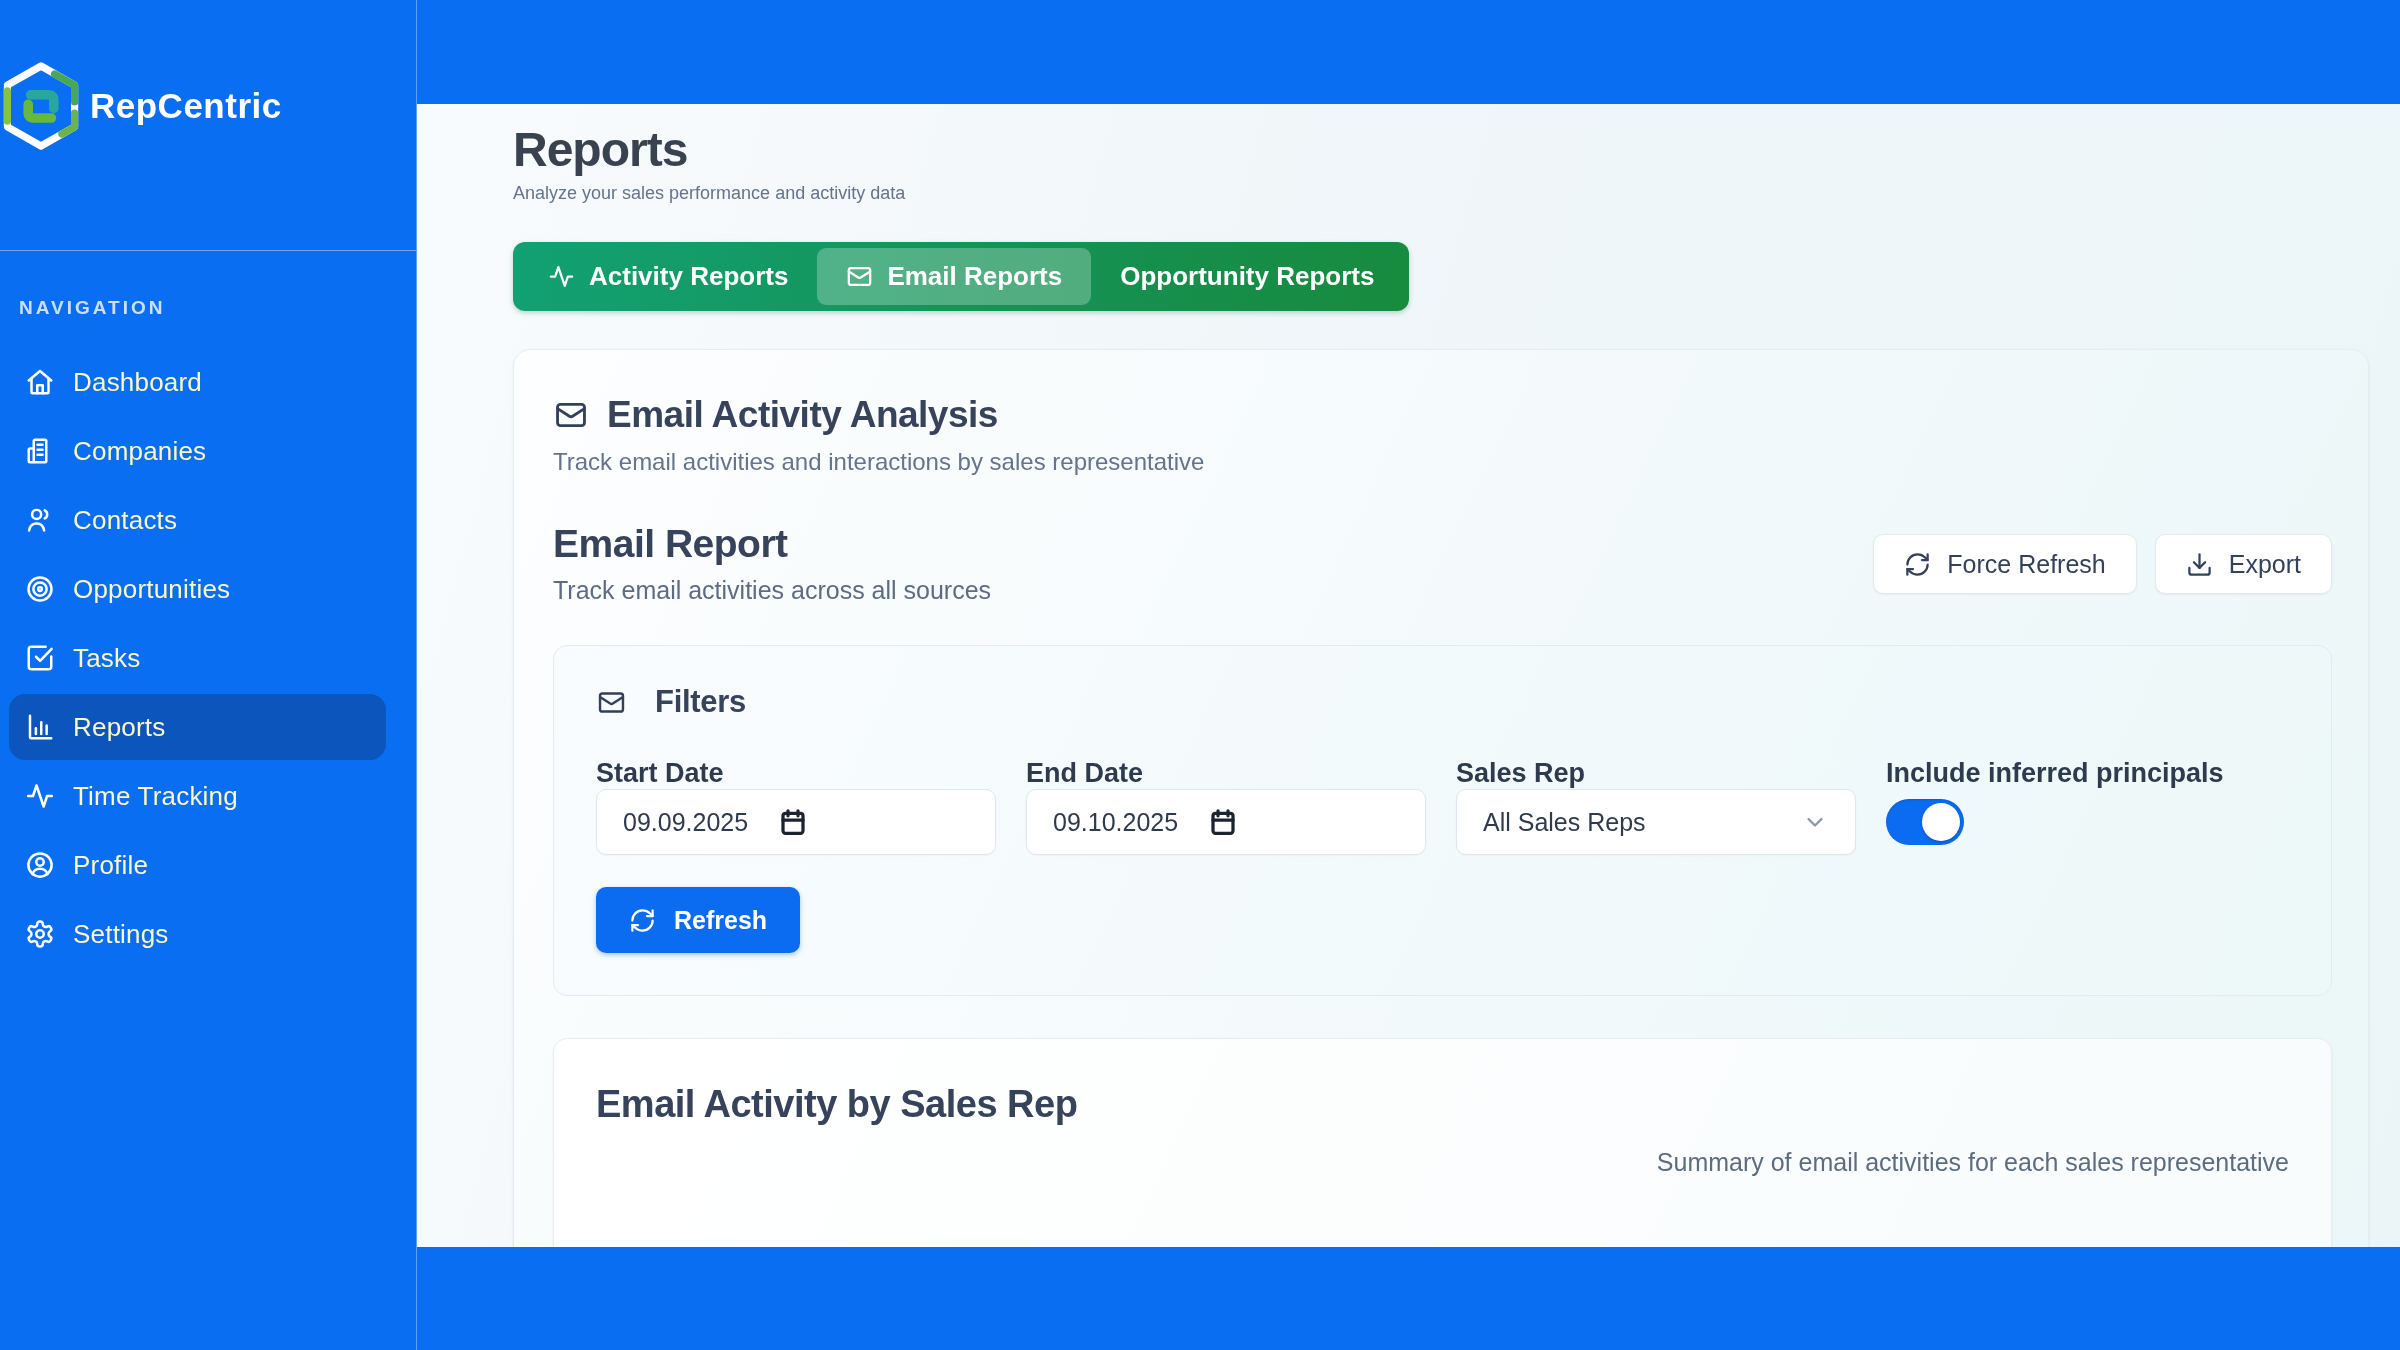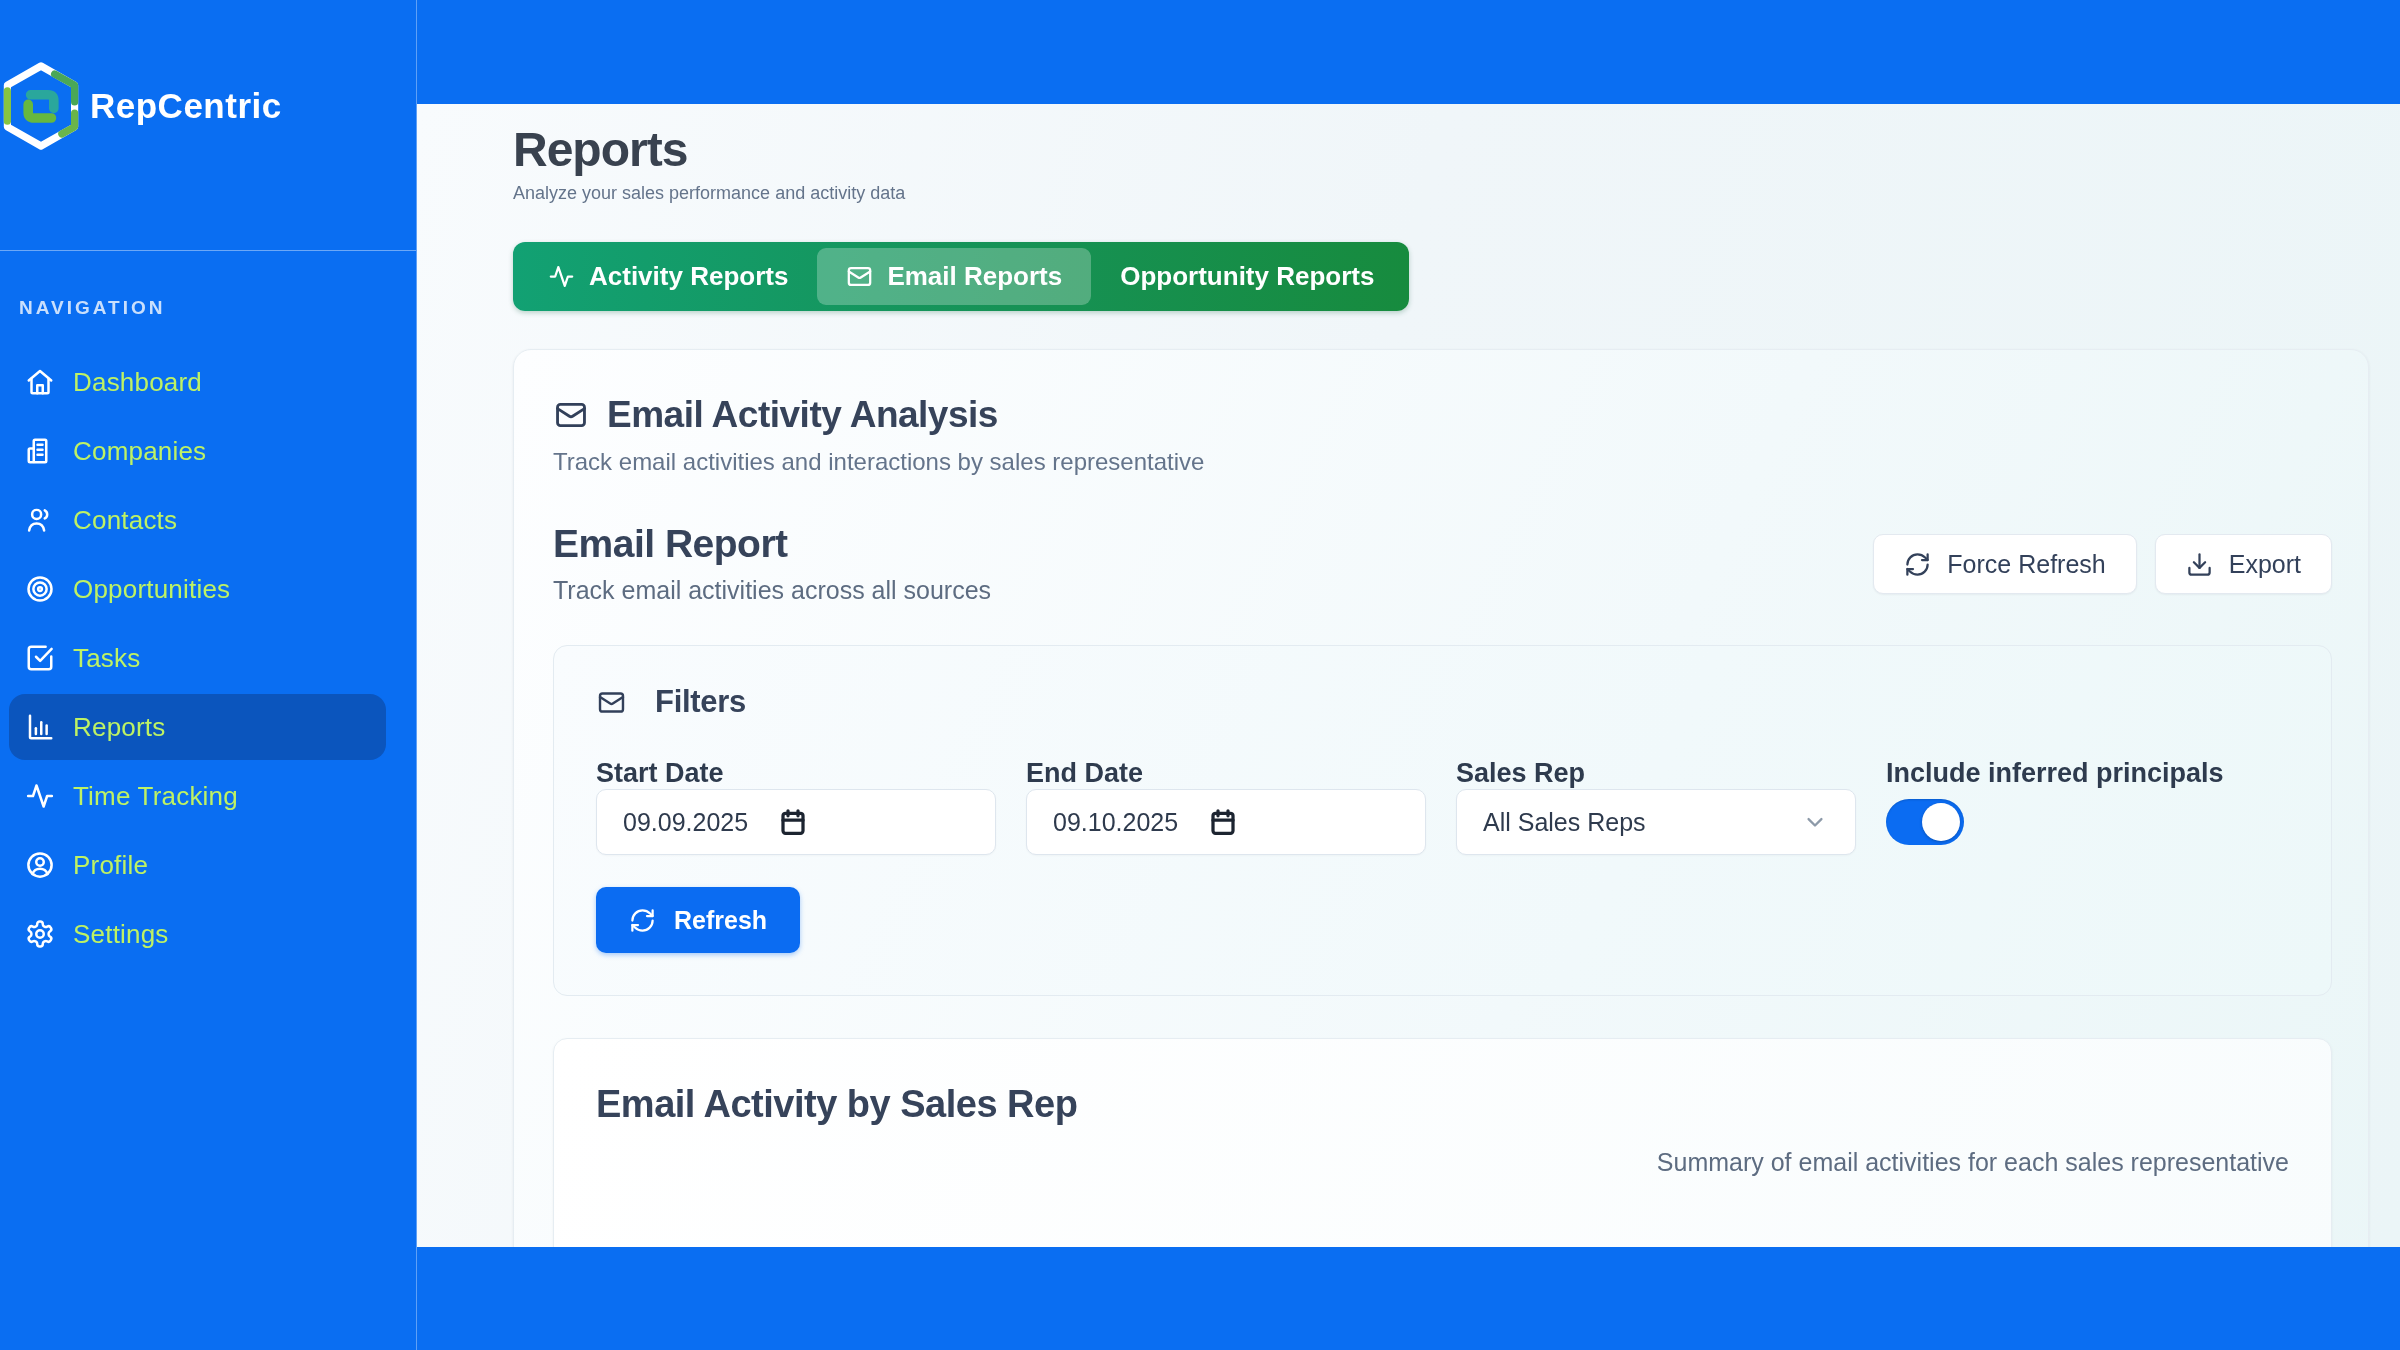--- a/index.html
+++ b/index.html
@@ -31,7 +31,7 @@
   .nav-item {
     display:flex; align-items:center;
     height:66px; margin:0 30px 3px 9px; padding-left:16px;
-    border-radius:16px; color:#bef264; text-decoration:none; cursor:pointer;
+    border-radius:16px; color:#fef9c3; text-decoration:none; cursor:pointer;
   }
   .nav-item.active { background:#0b55bd; }
   .nav-icon { width:30px; height:30px; display:flex; }

